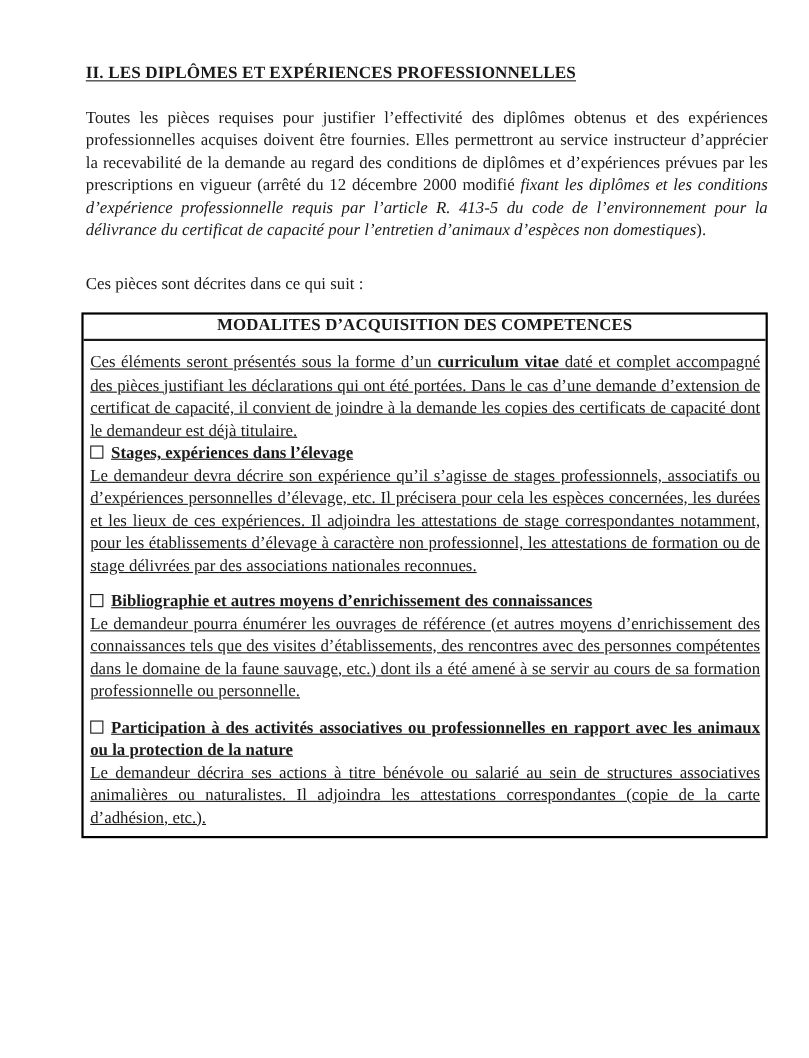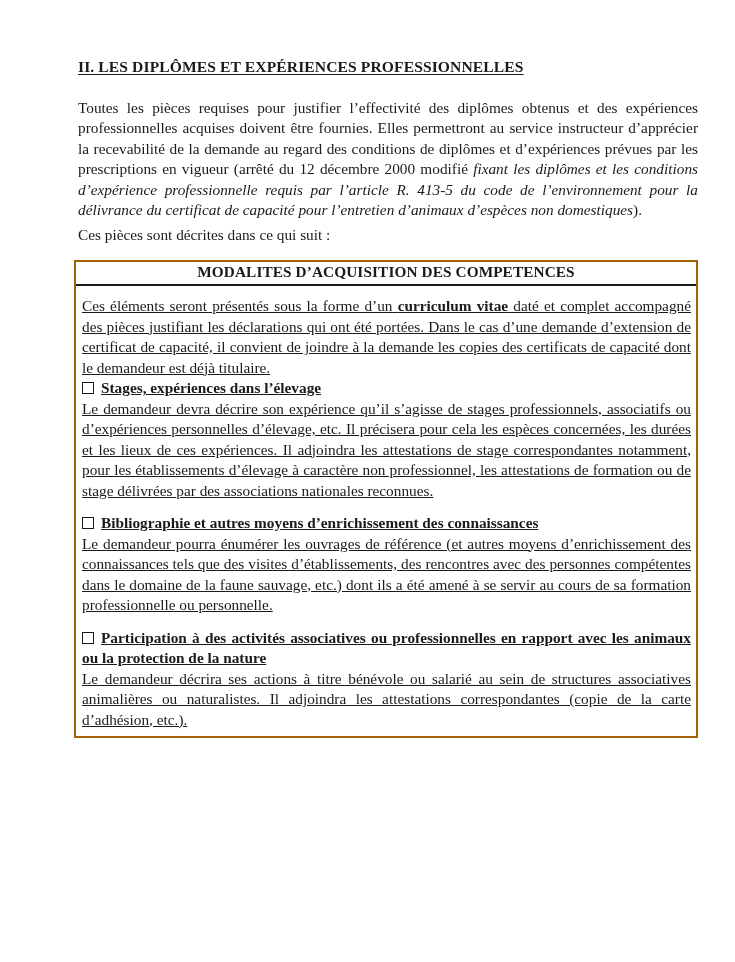--- a/index.html
+++ b/index.html
@@ -26,7 +26,7 @@
     margin: 0 0 20px 0;
     letter-spacing: 0.1px;
   }
-  .intro-para { margin-bottom: 4px; }
+  .intro-para { margin-bottom: 28px; }
   .lead-in { margin-bottom: 15px; }
   .box {
     border: 2px solid #a16207;

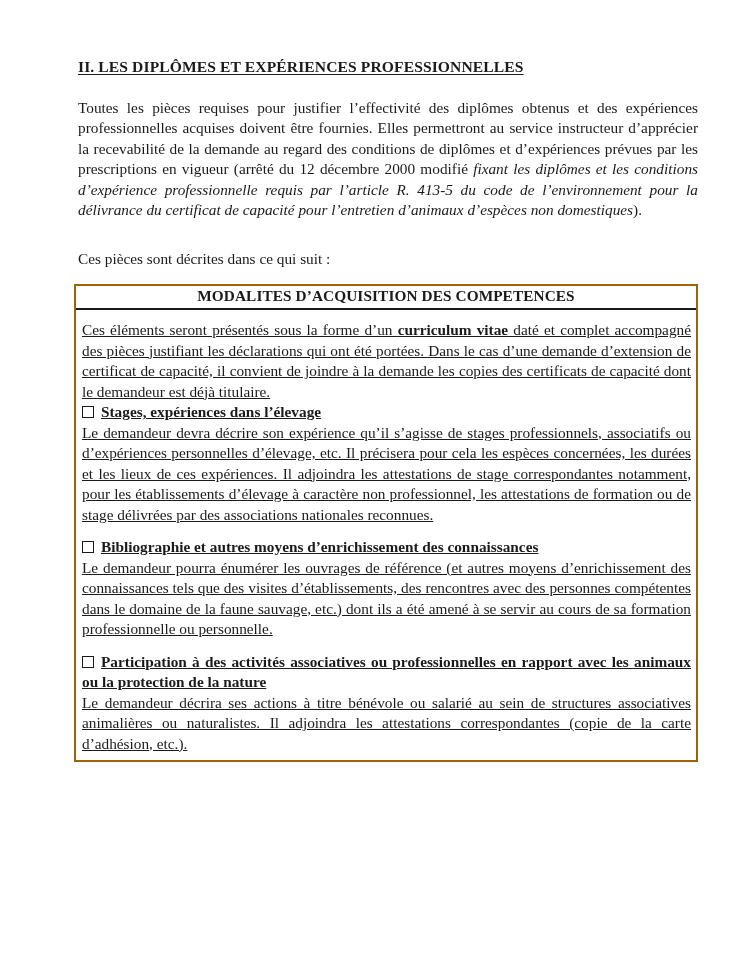--- a/index.html
+++ b/index.html
@@ -29,7 +29,7 @@
   .intro-para { margin-bottom: 28px; }
   .lead-in { margin-bottom: 15px; }
   .box {
-    border: 2px solid #a16207;
+    border: 2px solid #000000;
     margin-left: -4px;
   }
   .box-header {

